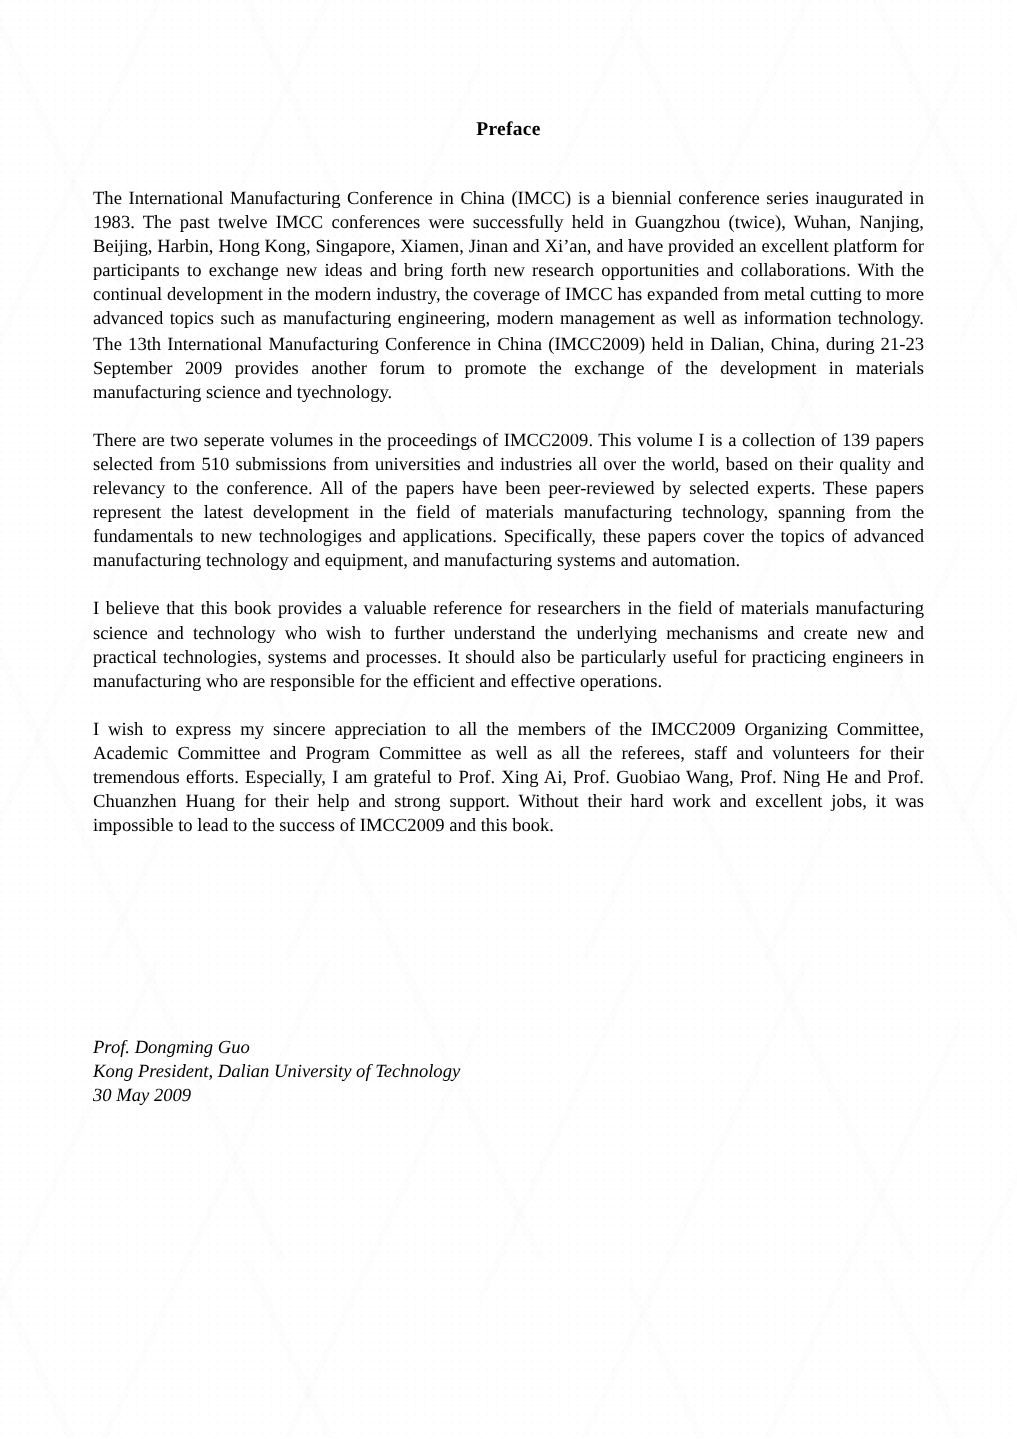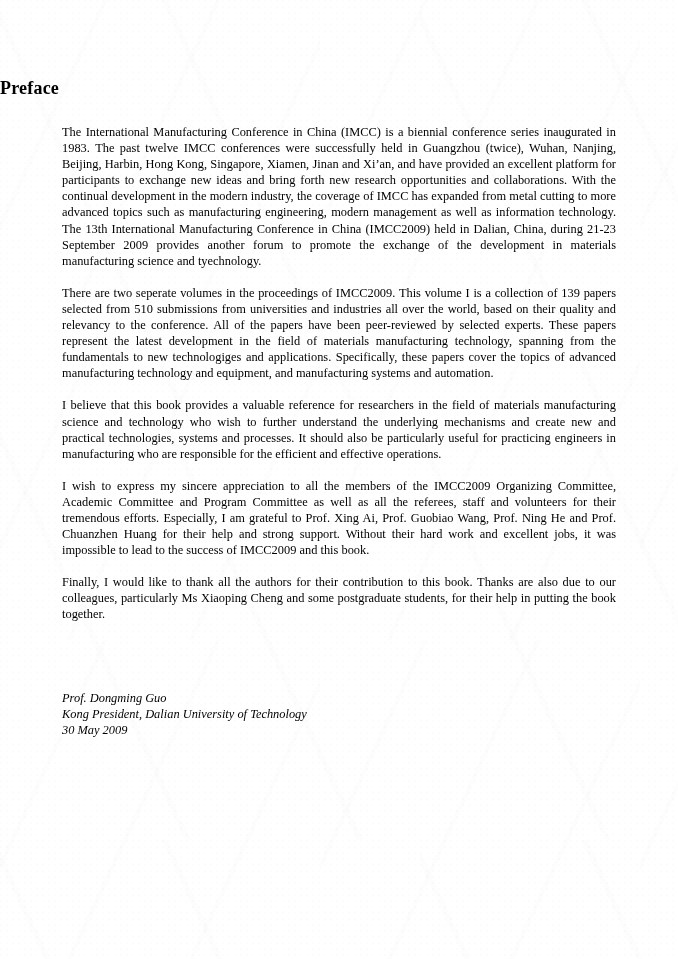--- a/index.html
+++ b/index.html
@@ -44,8 +44,9 @@
   }
 
   .doc-title {
-    font-size: 18px;
+    font-size: 13px;
     font-weight: bold;
+    text-align: center;
     margin: 0;
     padding-top: 78px;
     letter-spacing: 0.2px;

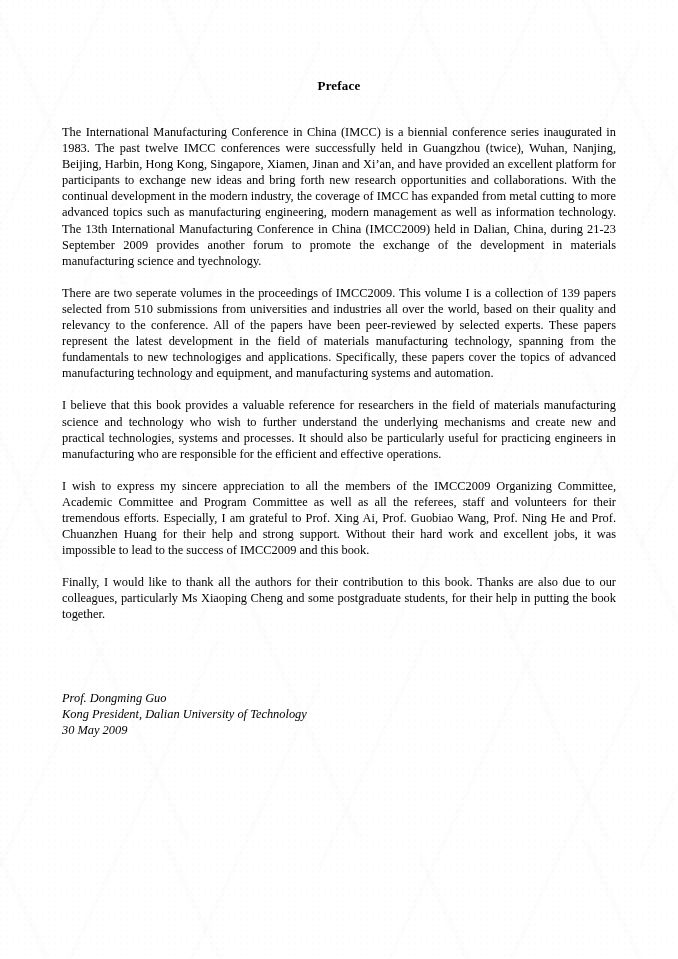--- a/index.html
+++ b/index.html
@@ -101,7 +101,6 @@
     <p class="para">There are two seperate volumes in the proceedings of IMCC2009. This volume I is a collection of 139 papers selected from 510 submissions from universities and industries all over the world, based on their quality and relevancy to the conference. All of the papers have been peer-reviewed by selected experts. These papers represent the latest development in the field of materials manufacturing technology, spanning from the fundamentals to new technologiges and applications. Specifically, these papers cover the topics of advanced manufacturing technology and equipment, and manufacturing systems and automation.</p>
     <p class="para">I believe that this book provides a valuable reference for researchers in the field of materials manufacturing science and technology who wish to further understand the underlying mechanisms and create new and practical technologies, systems and processes. It should also be particularly useful for practicing engineers in manufacturing who are responsible for the efficient and effective operations.</p>
     <p class="para">I wish to express my sincere appreciation to all the members of the IMCC2009 Organizing Committee, Academic Committee and Program Committee as well as all the referees, staff and volunteers for their tremendous efforts. Especially, I am grateful to Prof. Xing Ai, Prof. Guobiao Wang, Prof. Ning He and Prof. Chuanzhen Huang for their help and strong support. Without their hard work and excellent jobs, it was impossible to lead to the success of IMCC2009 and this book.</p>
-    <p class="para">Finally, I would like to thank all the authors for their contribution to this book. Thanks are also due to our colleagues, particularly Ms Xiaoping Cheng and some postgraduate students, for their help in putting the book together.</p>
   </div>
 
   <div class="signature">

